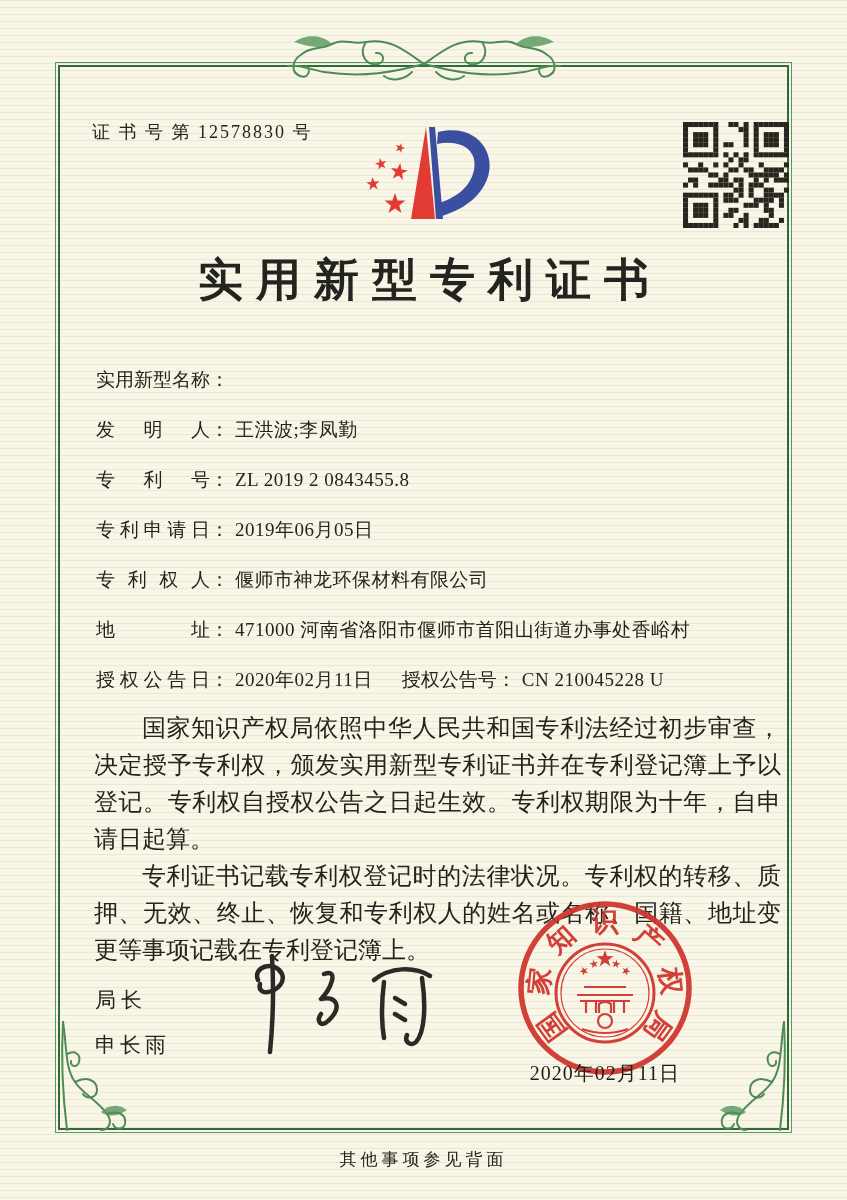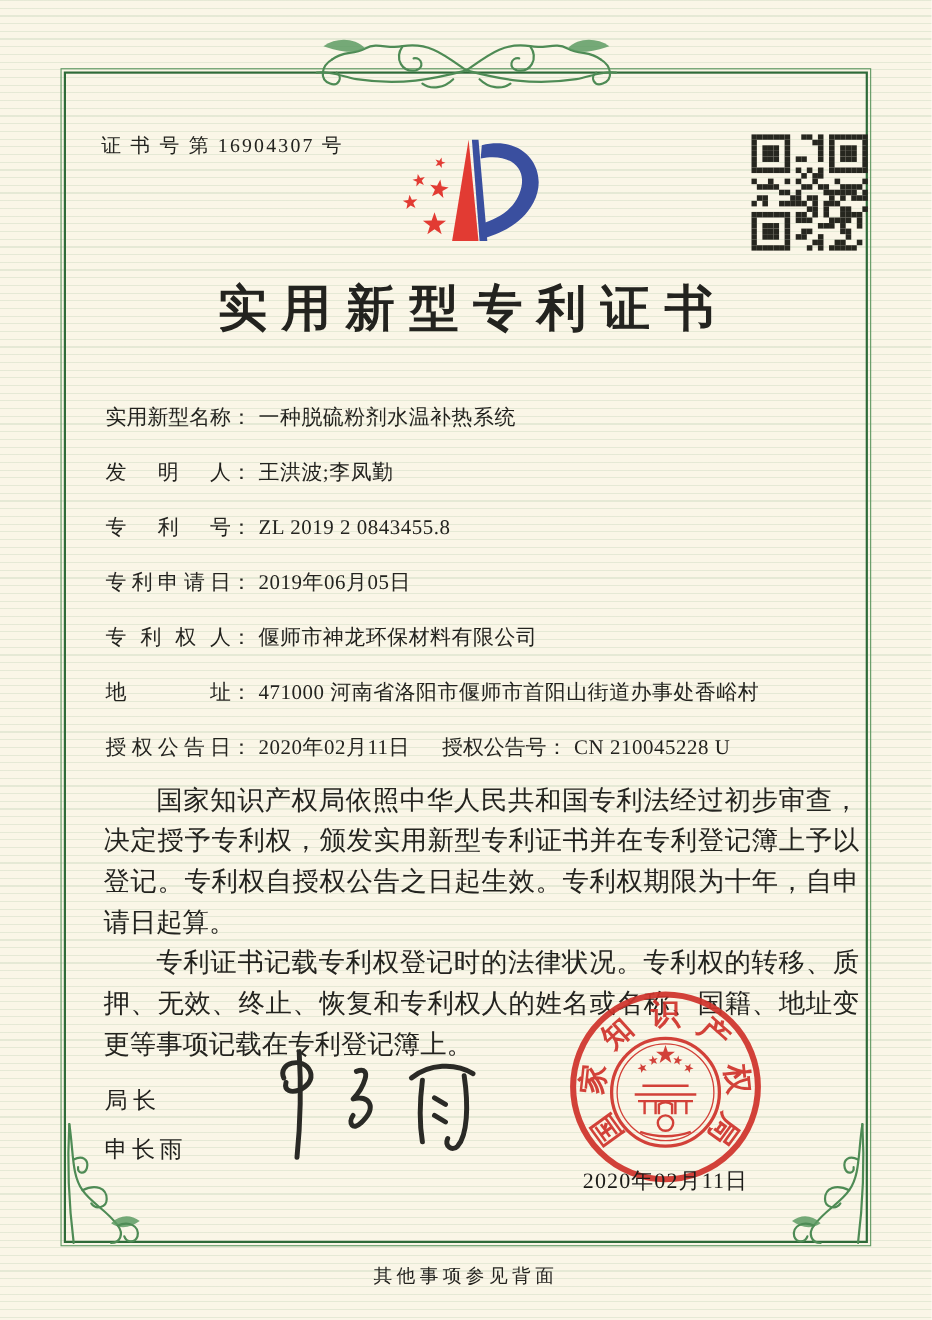--- a/index.html
+++ b/index.html
@@ -68,7 +68,7 @@
     </g>
   </svg>
 
-  <div class="cert-no">证 书 号 第 16904307 号</div>
+  <div class="cert-no">证 书 号 第 12578830 号</div>
 
   <svg class="logo" width="172" height="126" viewBox="0 0 172 126">
     <g id="logo-stars" fill="#e23b33">

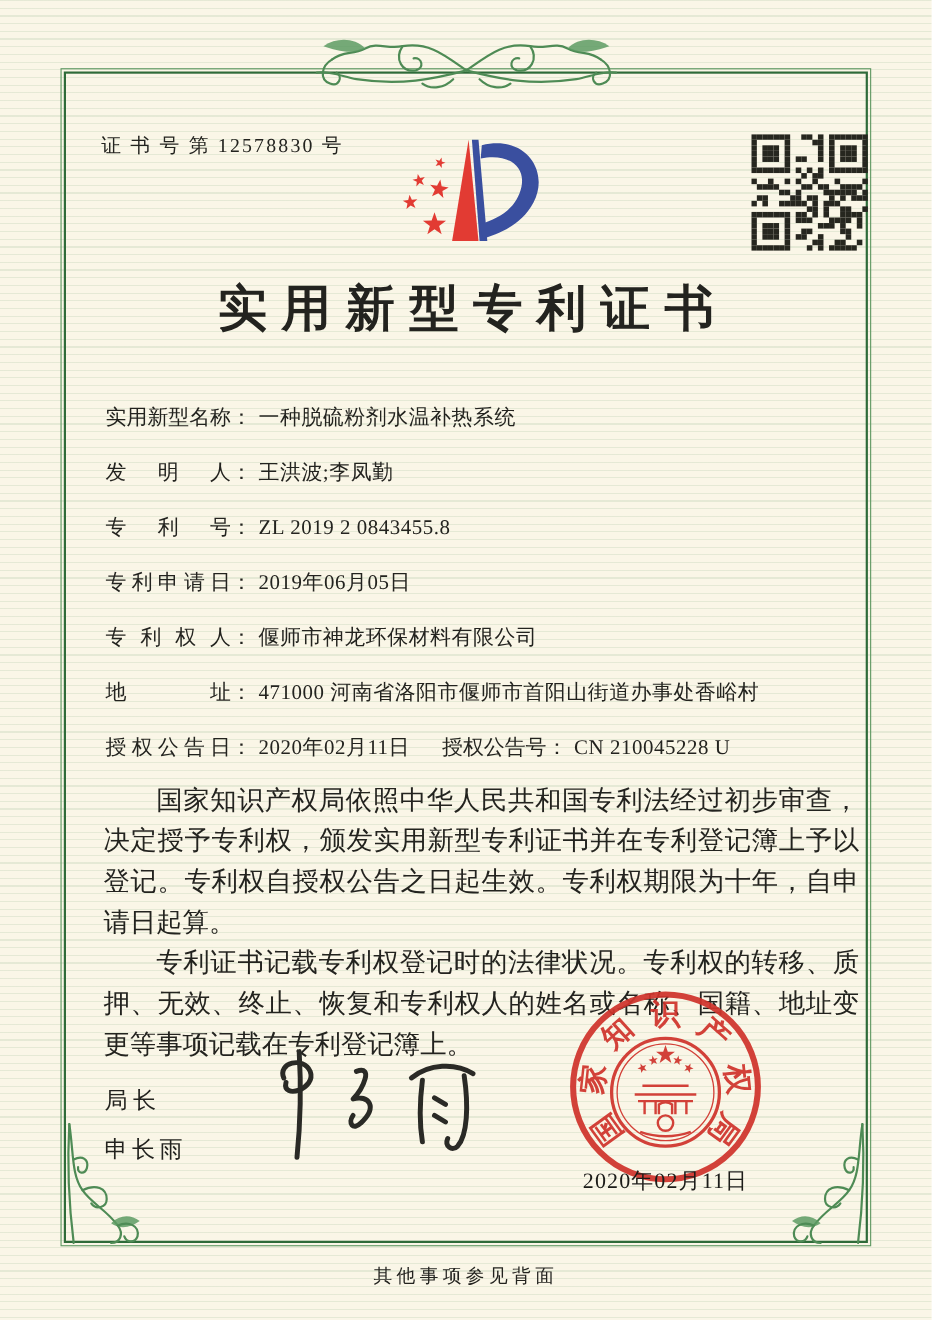--- a/index.html
+++ b/index.html
@@ -307,7 +307,6 @@
     <div class="field-row">
       <span class="f-label">实用新型名称</span>
         <span class="colon">：</span>
-        <span class="f-value">一种脱硫粉剂水温补热系统</span>
     </div>
     <div class="field-row">
       <span class="f-label">发明人</span>

